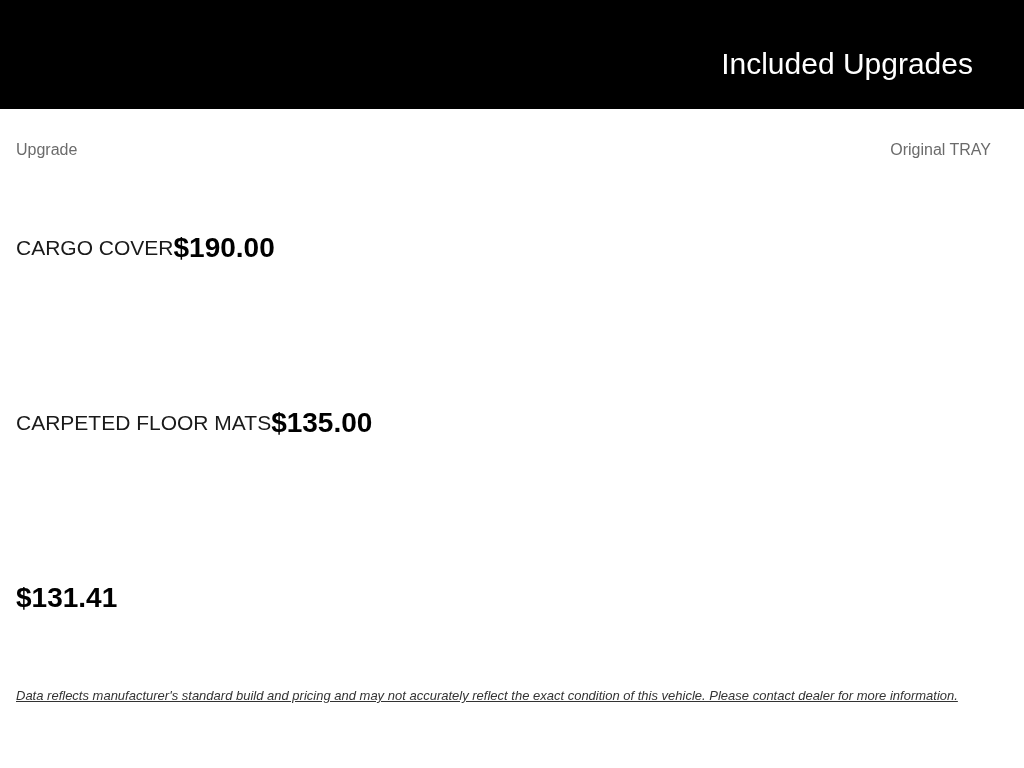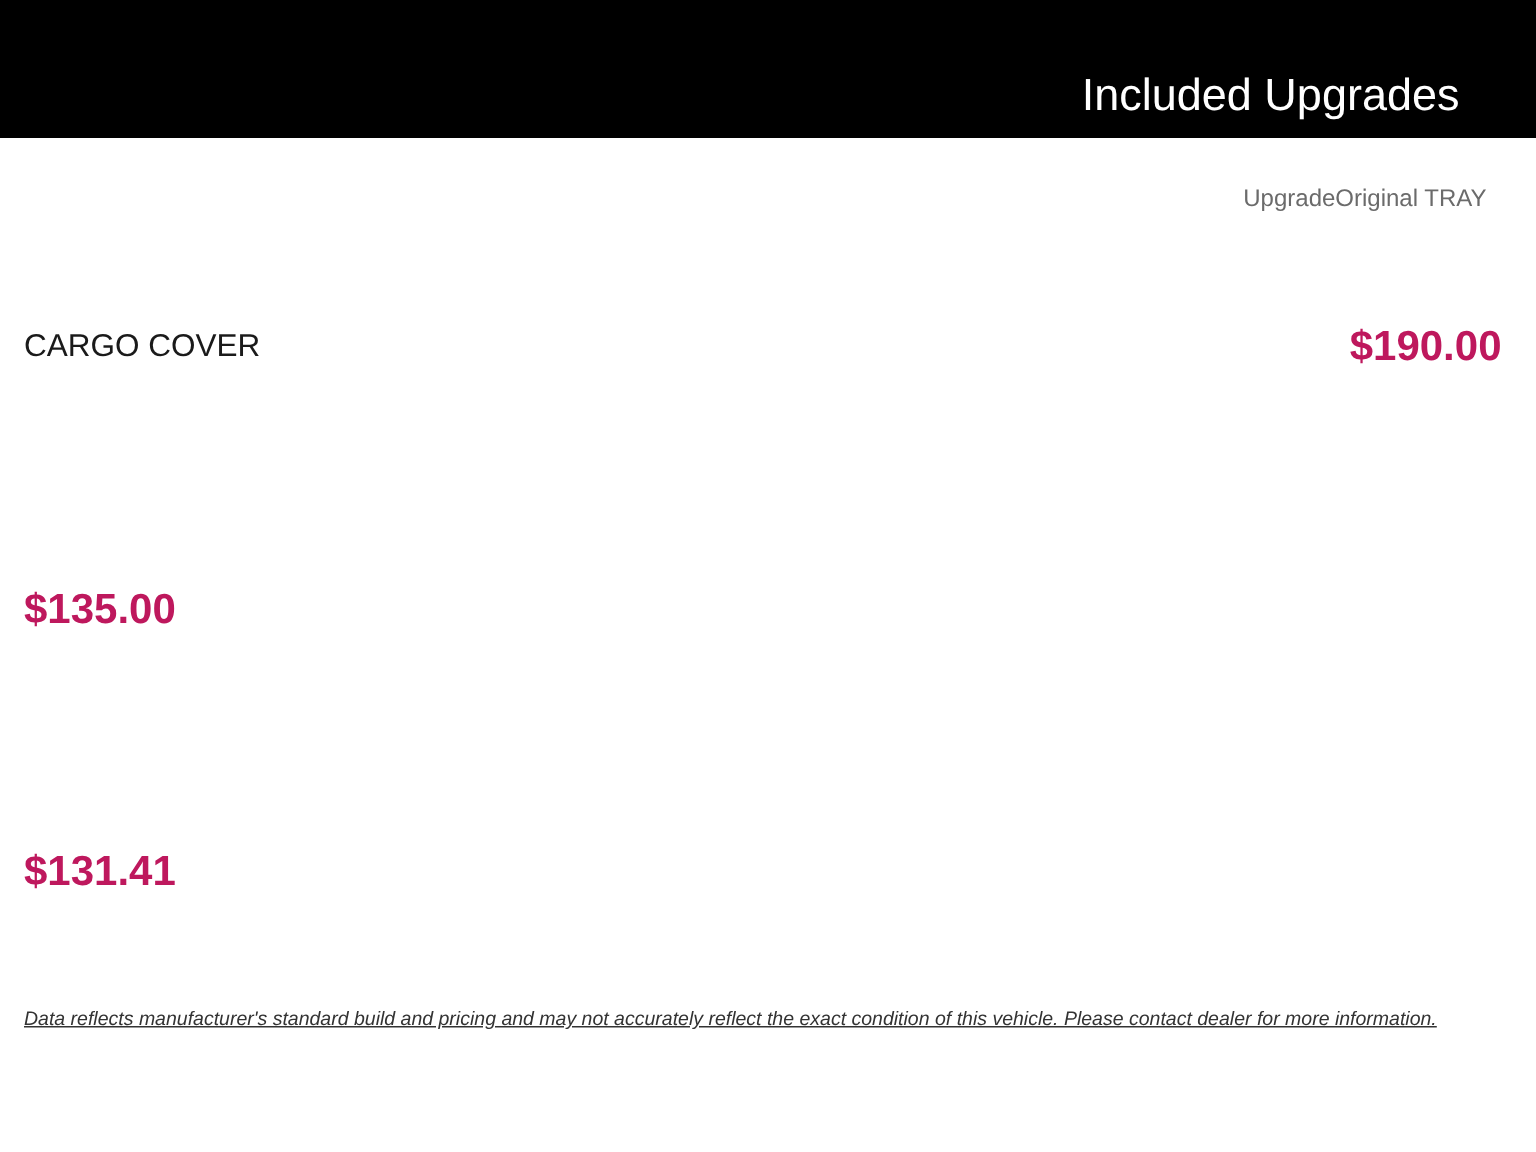--- a/index.html
+++ b/index.html
@@ -13,7 +13,7 @@
   .top-bar {
     position: relative;
     width: 100%;
-    height: 92px;
+    height: 109px;
     background: #000000;
   }
   .page-title {

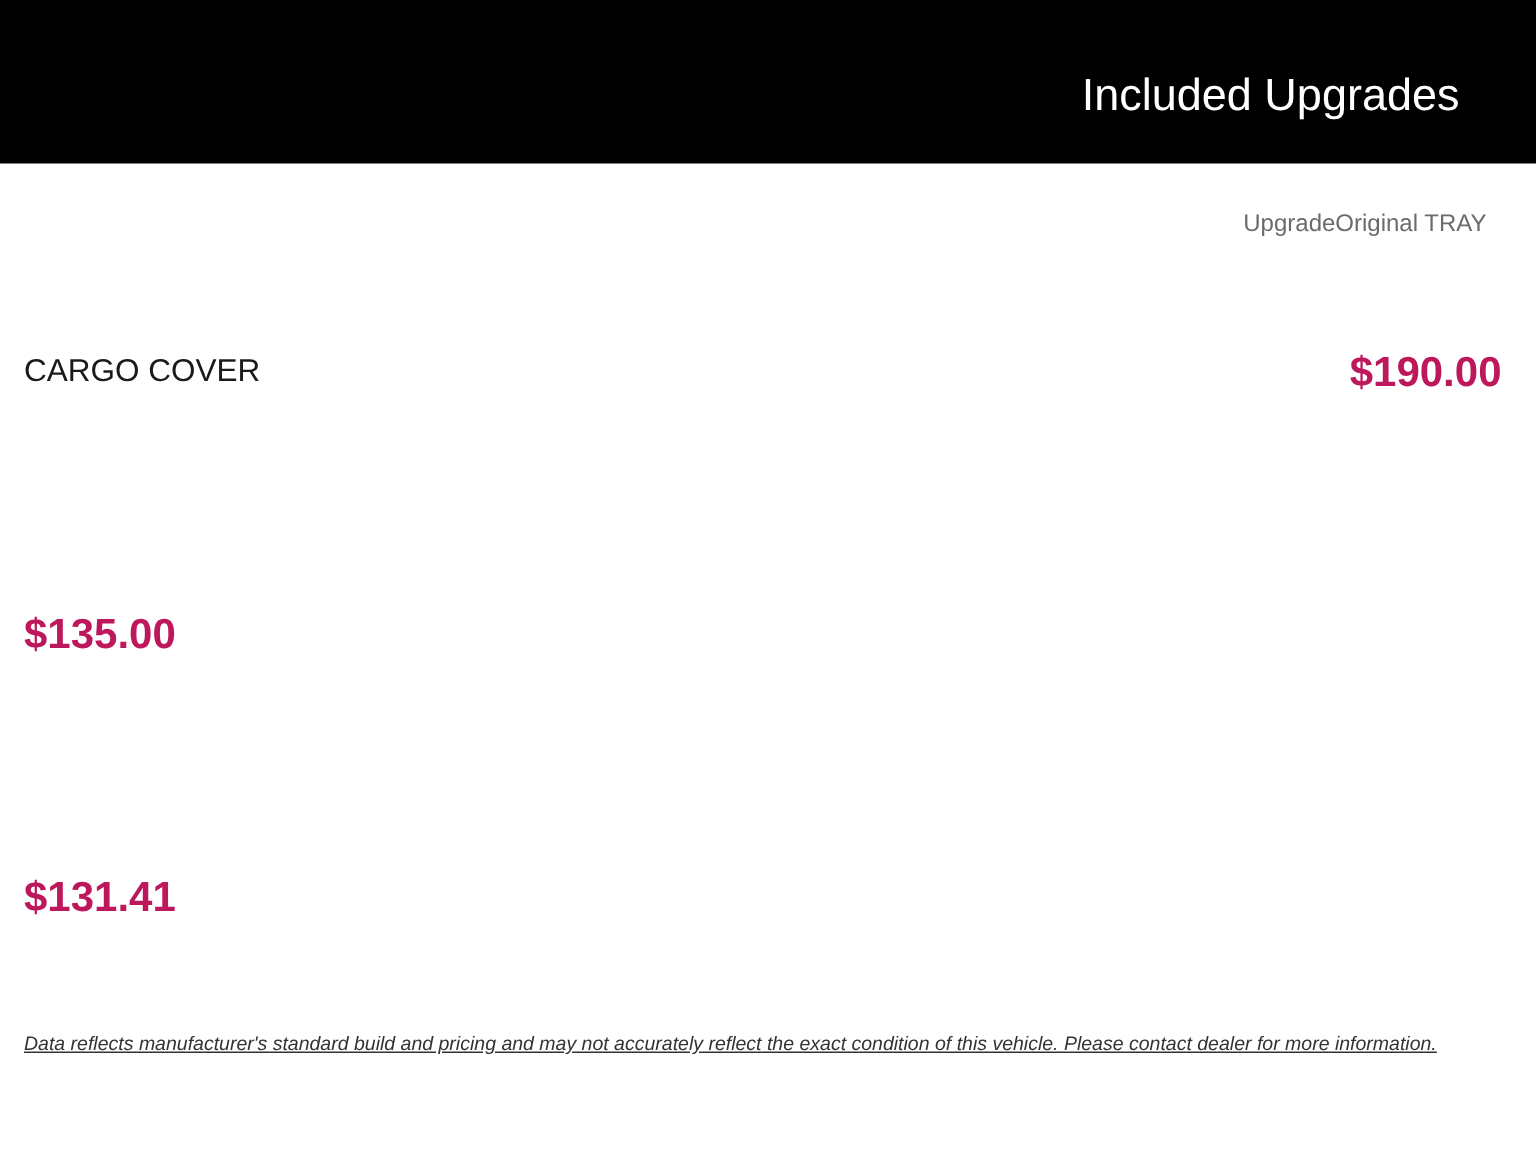--- a/index.html
+++ b/index.html
@@ -28,7 +28,7 @@
   }
   .table-head {
     display: flex;
-    justify-content: flex-end;
+    justify-content: space-between;
     align-items: center;
     margin-top: 31px;
     padding: 0 33px 0 16px;

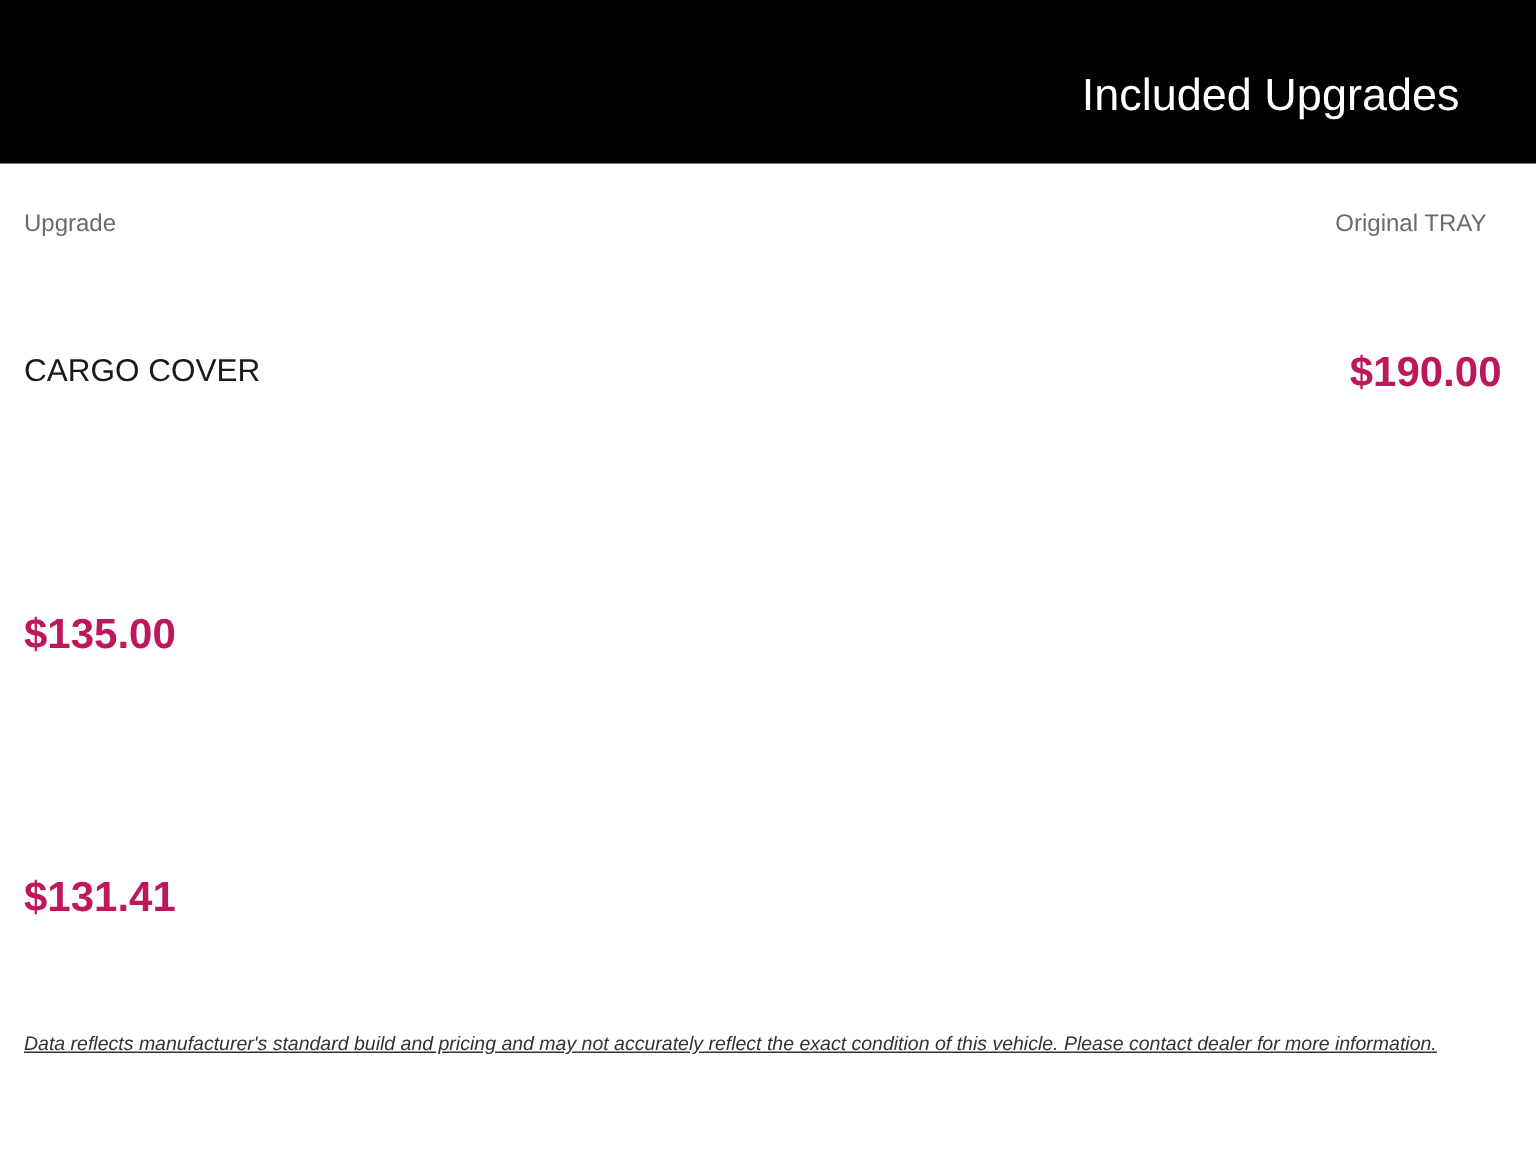--- a/index.html
+++ b/index.html
@@ -38,7 +38,6 @@
   }
   .upgrade-row {
     display: flex;
-    justify-content: space-between;
     align-items: center;
     height: 175px;
     padding: 0 23px 0 16px;

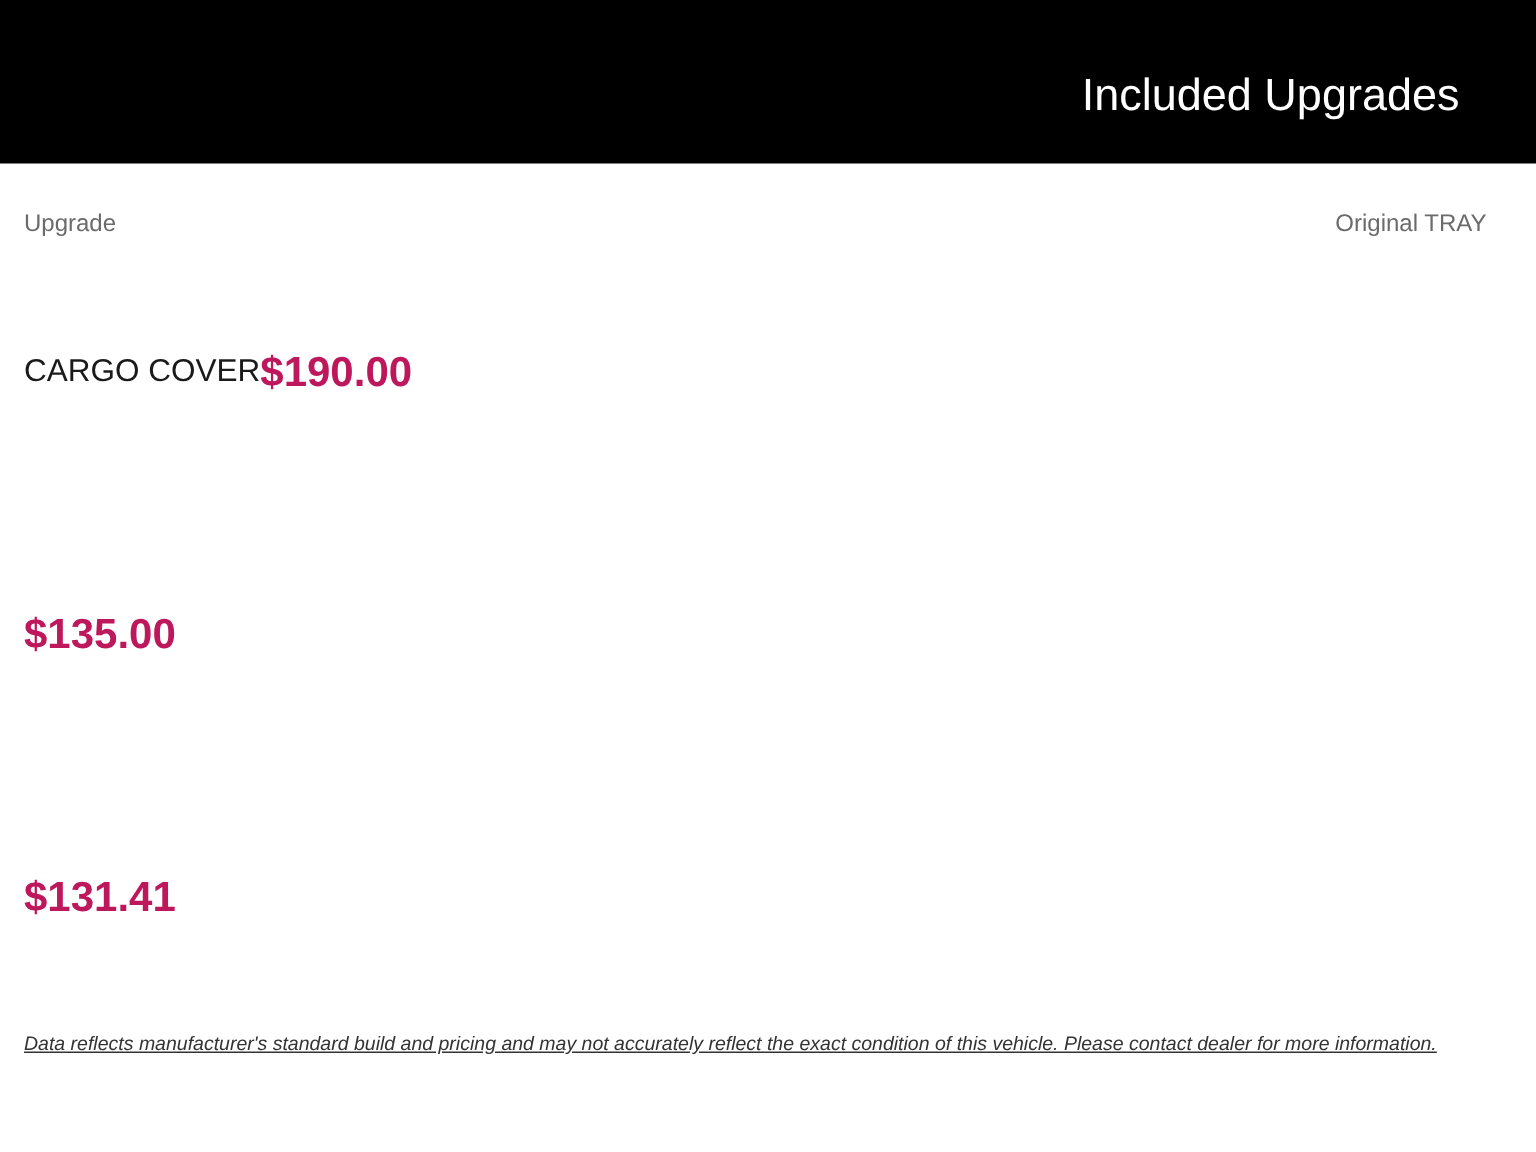--- a/index.html
+++ b/index.html
@@ -49,7 +49,7 @@
   .upgrade-price {
     font-size: 28px;
     font-weight: 700;
-    color: #be185d;
+    color: #000000;
   }
   .disclaimer {
     margin-top: 3px;

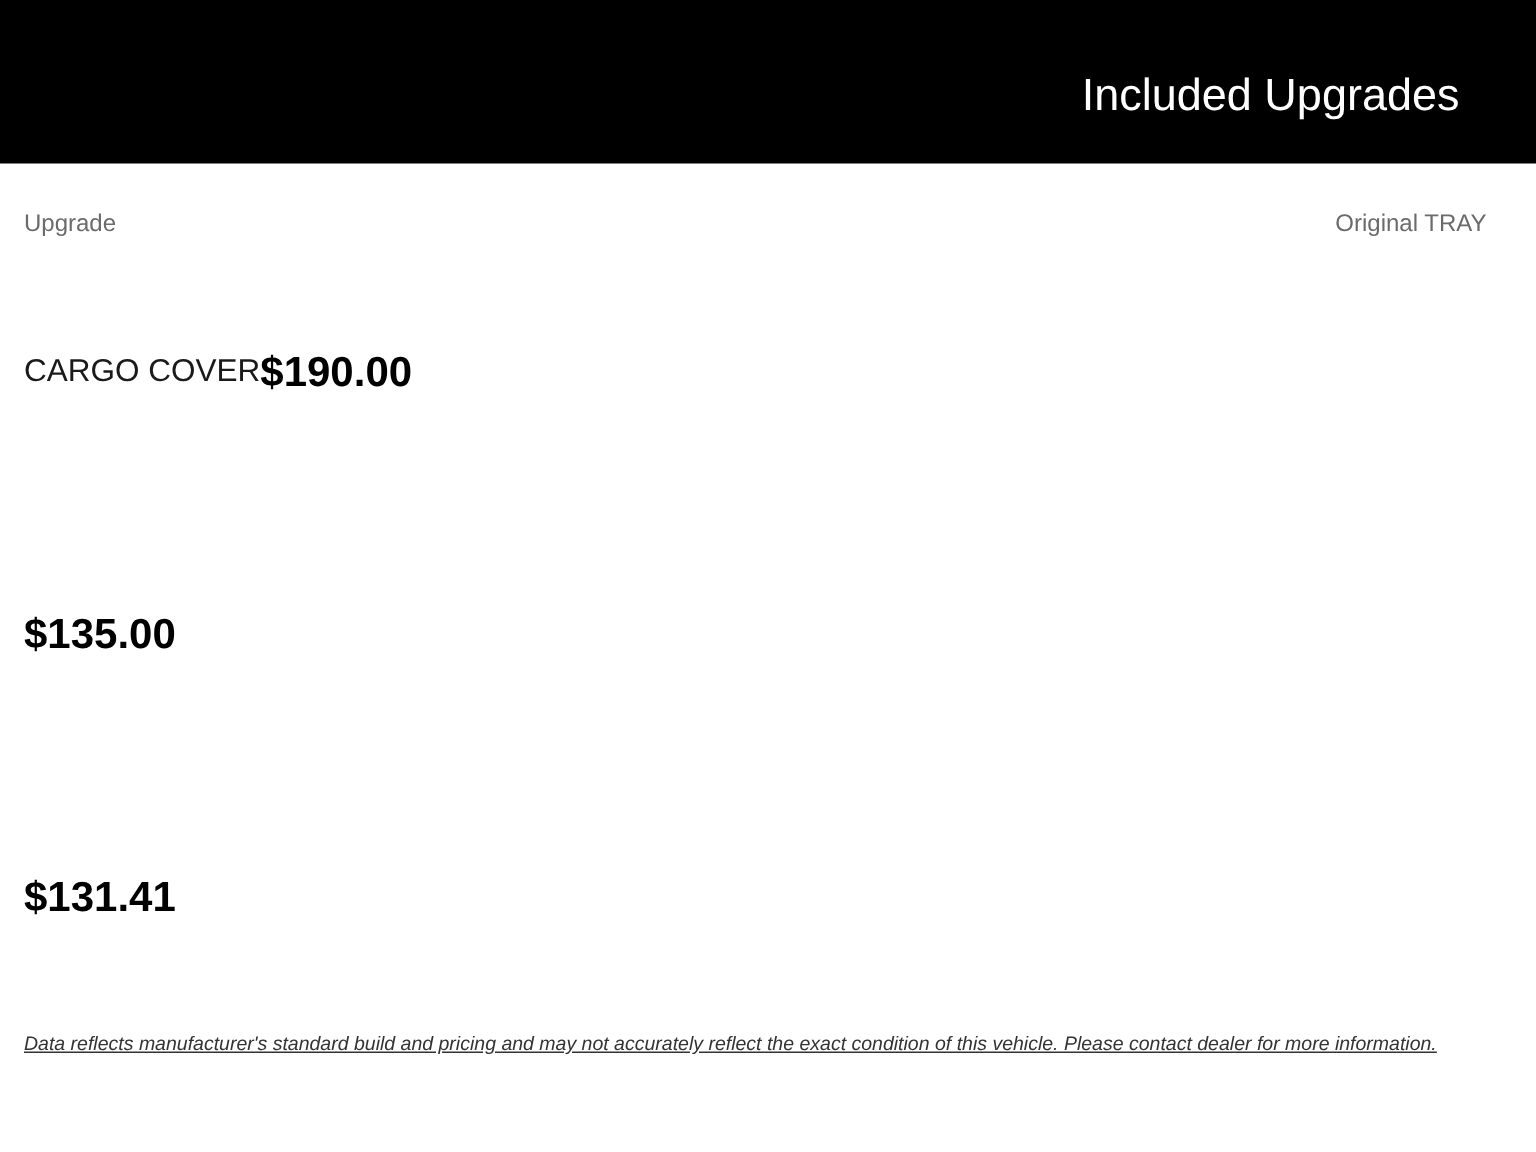--- a/index.html
+++ b/index.html
@@ -83,6 +83,7 @@
     </div>
 
     <div class="upgrade-row">
+      <span class="upgrade-name">CARPETED FLOOR MATS</span>
       <span class="upgrade-price">$135.00</span>
     </div>
 

